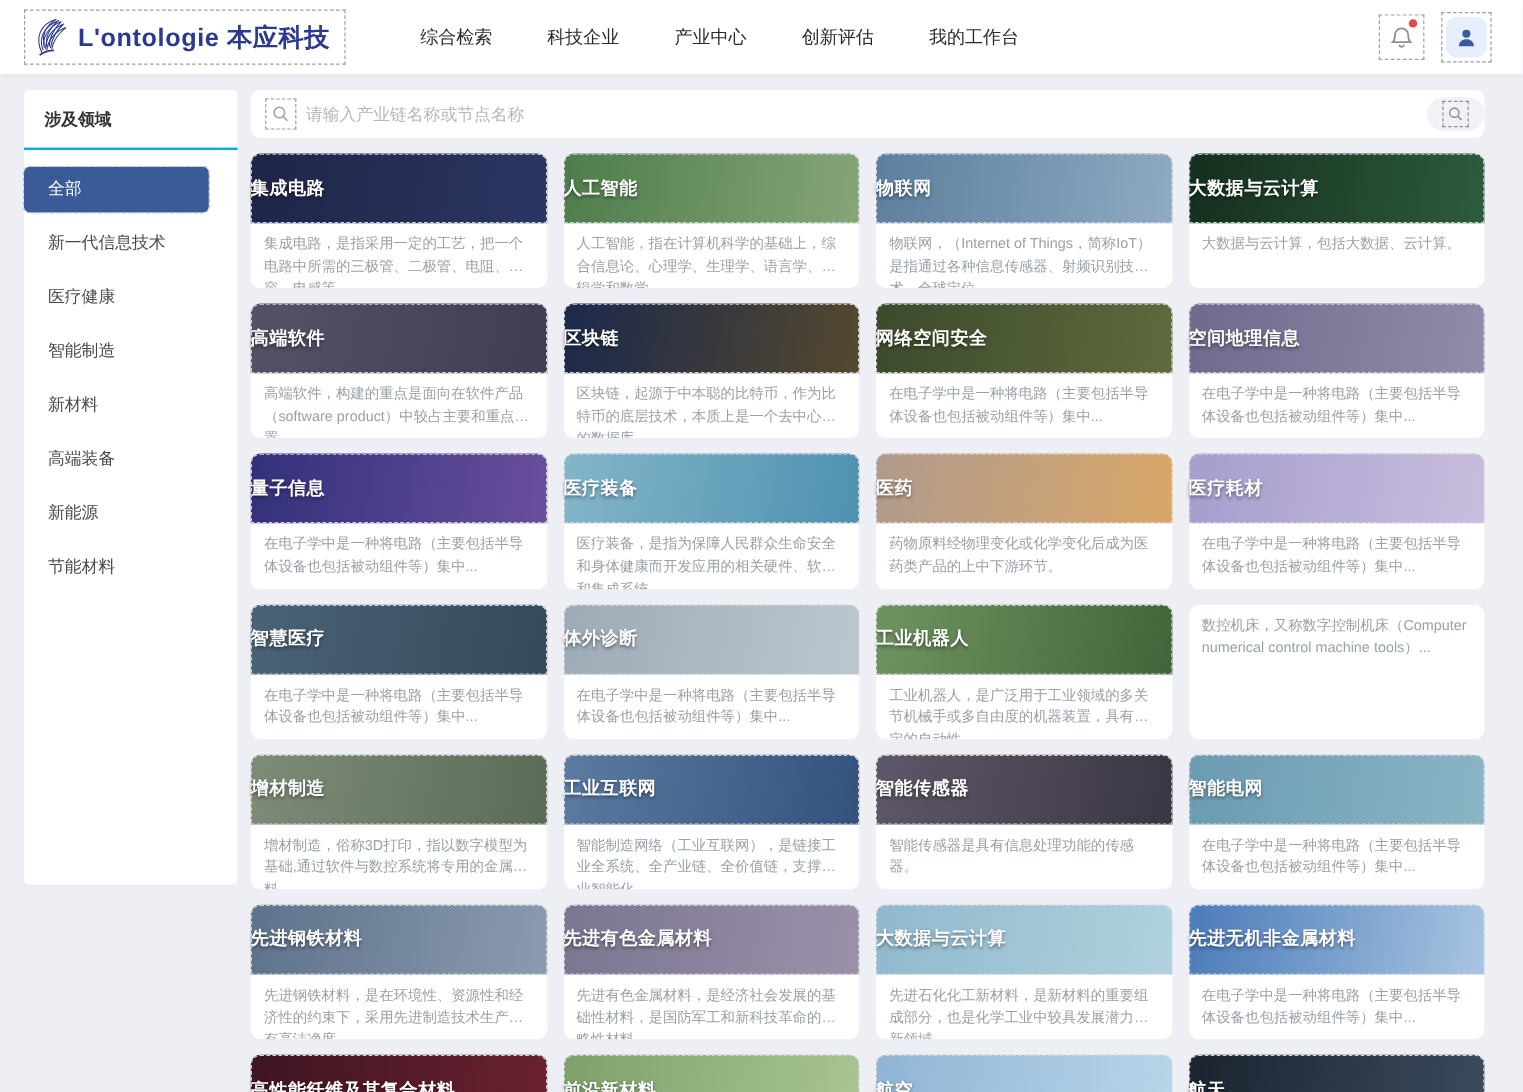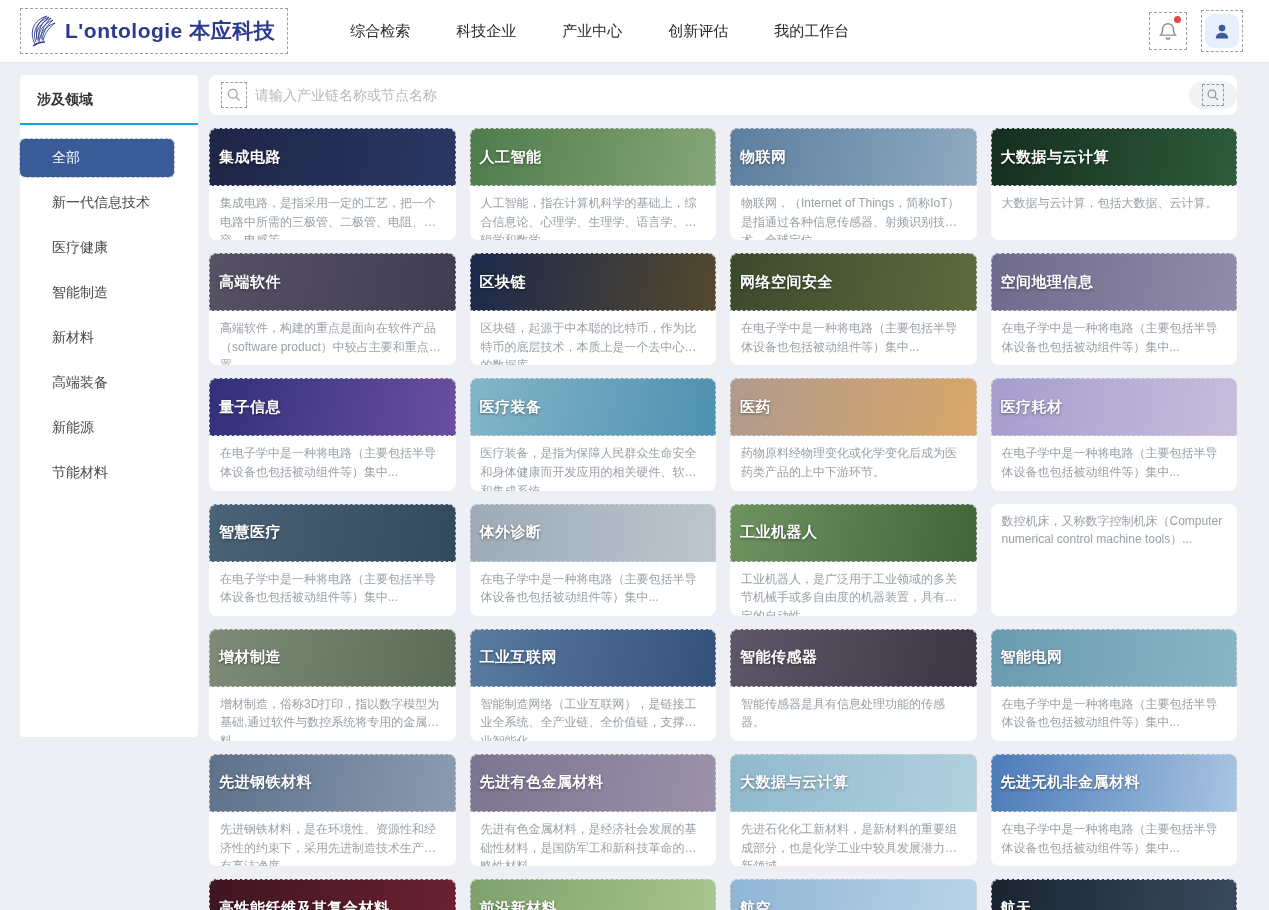--- a/index.html
+++ b/index.html
@@ -35,7 +35,7 @@
   .sidebar-title { font-size:14px; font-weight:bold; color:#333; padding:0 0 14px 17px; border-bottom:2px solid #0ea5e9; }
   .sidebar-list { padding-top:10px; }
   .sidebar-item {
-    height:45px; display:flex; align-items:center; padding-left:32px;
+    height:45px; display:flex; align-items:center; padding-left:20px;
     font-size:14px; color:#4a4a4a; cursor:pointer;
   }
   .sidebar-item.selected {

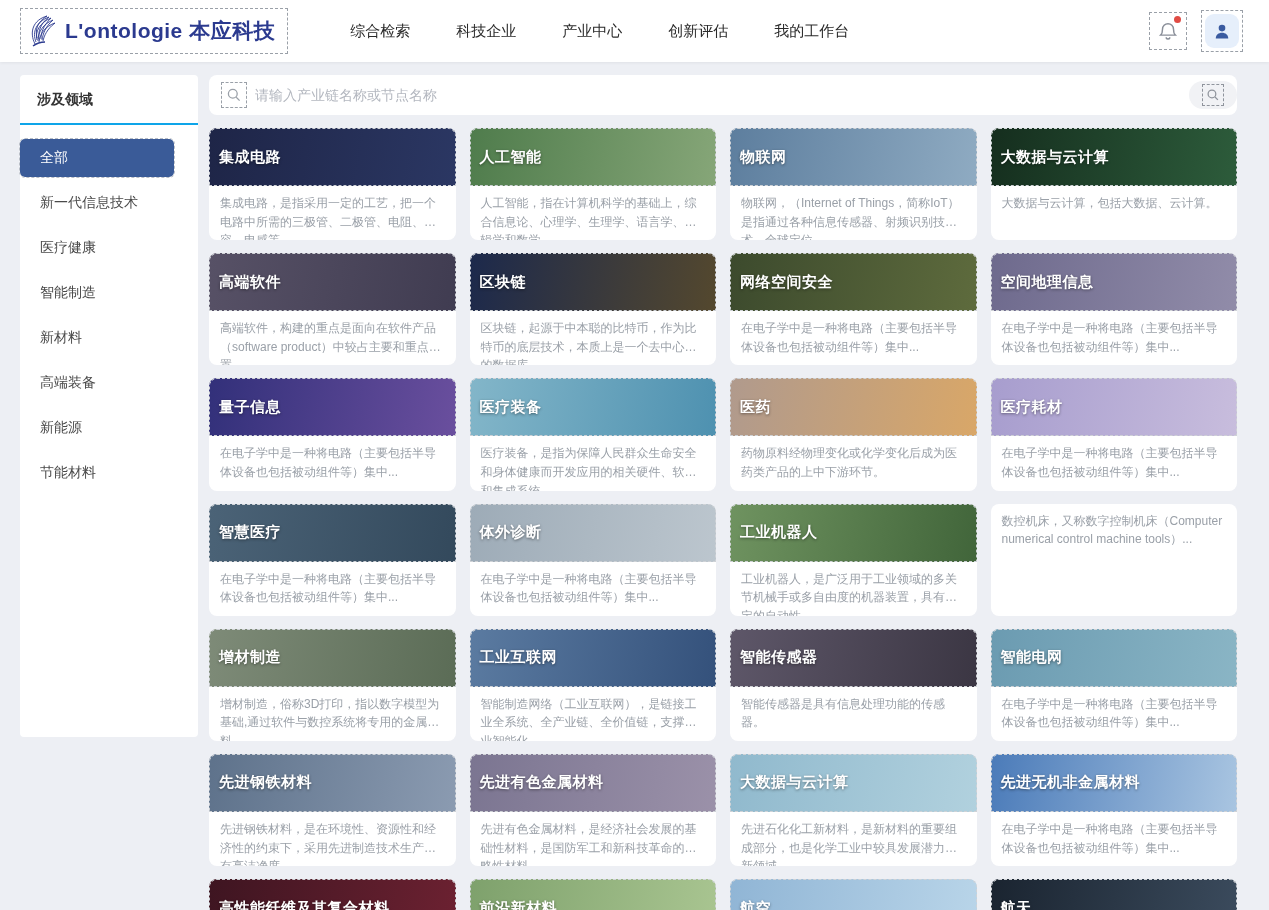--- a/index.html
+++ b/index.html
@@ -69,7 +69,7 @@
     outline:1px dashed #cfd2d6; outline-offset:-1px;
   }
   .card-title {
-    color:#fff; font-size:15px; font-weight:bold; padding-left:10px; letter-spacing:.5px;
+    color:#fff; font-size:15px; font-weight:bold; letter-spacing:.5px;
     text-shadow:0 1px 3px rgba(0,0,0,.45); white-space:nowrap;
   }
   .card-desc {

